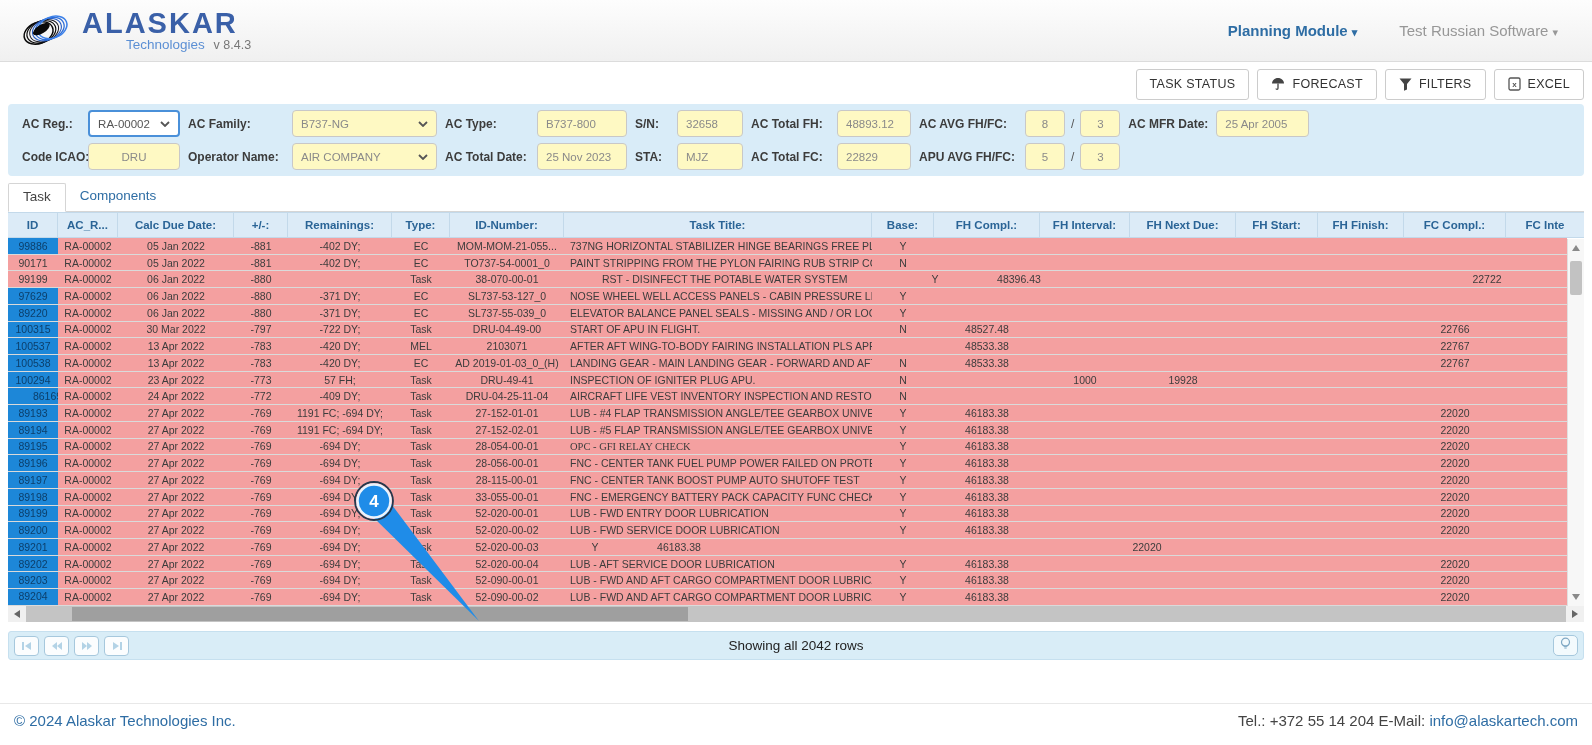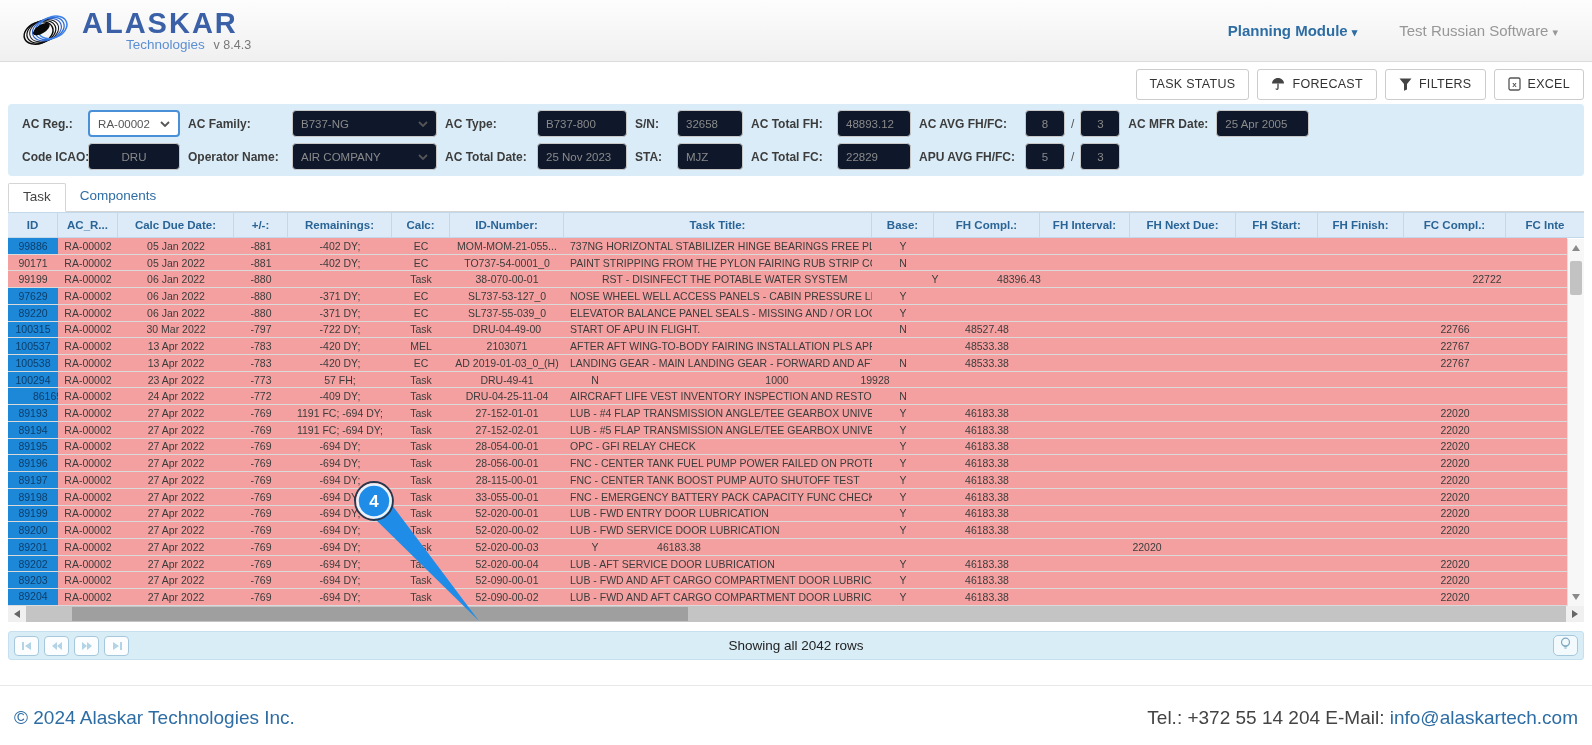--- a/index.html
+++ b/index.html
@@ -36,7 +36,7 @@
   .prow + .prow{margin-top:6px;}
   .fld{display:flex; align-items:center;}
   .flabel{font-weight:bold; color:#3c3c3c; font-size:12px; margin:0 8px 0 8px; white-space:nowrap;}
-  .fbox{height:27px; background:#0f172a; border:1px solid #c8c8c8; border-radius:4px;
+  .fbox{height:27px; background:#fef9c3; border:1px solid #c8c8c8; border-radius:4px;
     display:flex; align-items:center; justify-content:space-between; padding:0 8px;
     color:#8a8a8a; font-size:11.5px; cursor:default; overflow:hidden; white-space:nowrap;}
   .fbox .fval{overflow:hidden;}

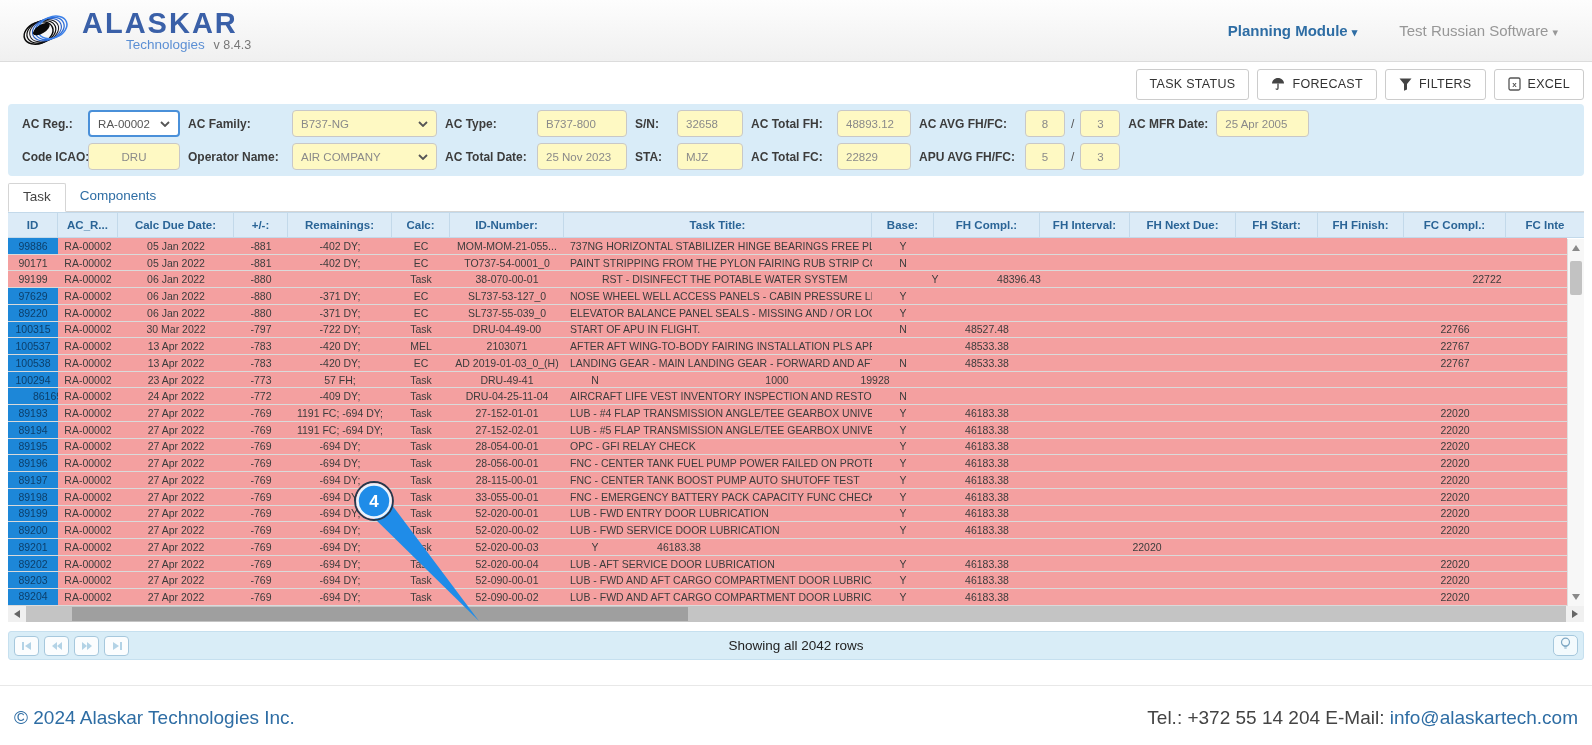--- a/index.html
+++ b/index.html
@@ -292,7 +292,7 @@
       <div class="th" style="width: 116px;">Calc Due Date:</div>
       <div class="th" style="width: 54px;">+/-:</div>
       <div class="th" style="width: 104px;">Remainings:</div>
-      <div class="th" style="width: 58px;">Calc:</div>
+      <div class="th" style="width: 58px;">Type:</div>
       <div class="th" style="width: 114px;">ID-Number:</div>
       <div class="th" style="width: 308px;">Task Title:</div>
       <div class="th" style="width: 62px;">Base:</div>

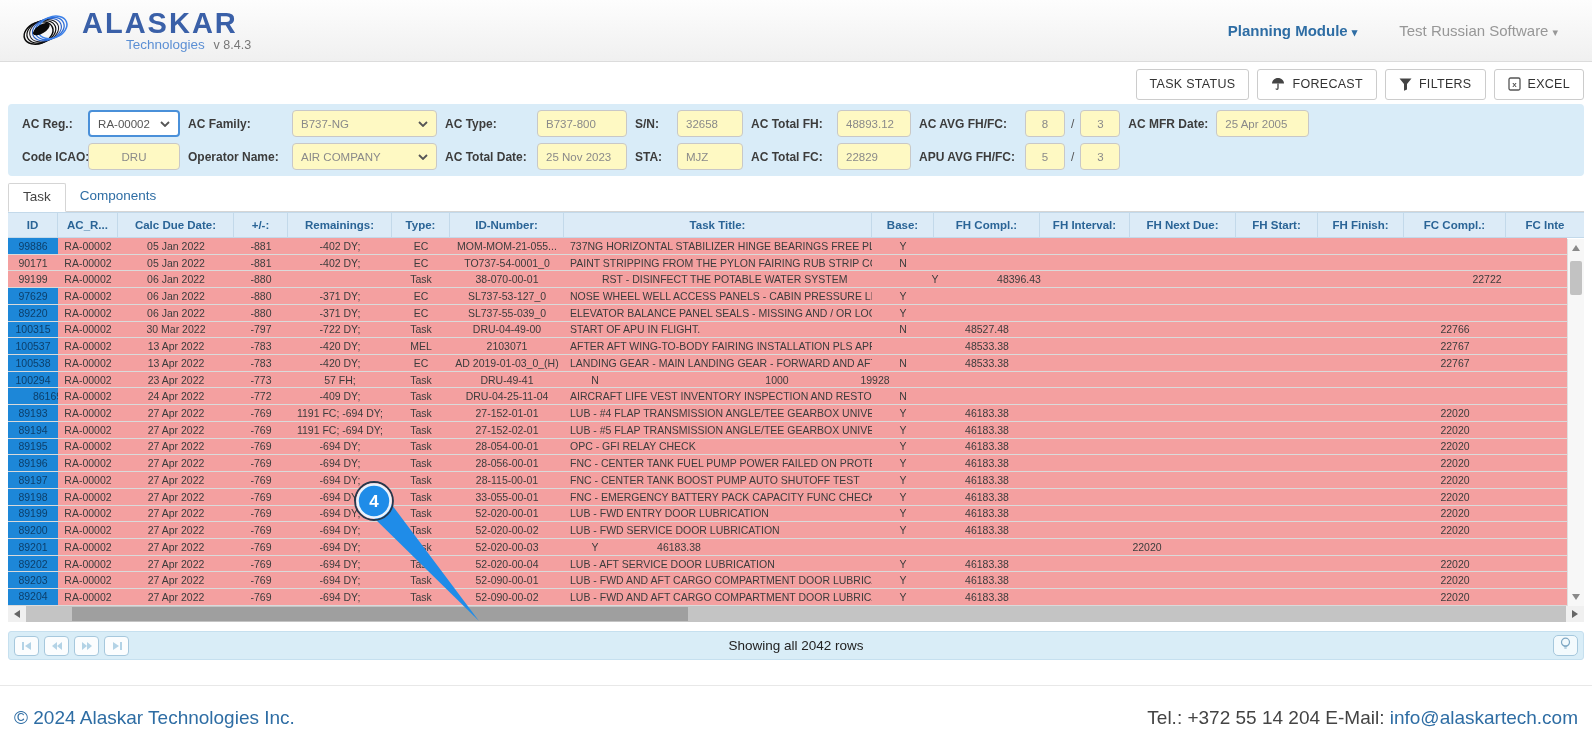--- a/index.html
+++ b/index.html
@@ -457,6 +457,7 @@
         <div class="td" style="width: 104px;">57 FH;</div>
         <div class="td" style="width: 58px;">Task</div>
         <div class="td" style="width: 114px;">DRU-49-41</div>
+        <div class="td left" style="width: 308px;">INSPECTION OF IGNITER PLUG APU.</div>
         <div class="td" style="width: 62px;">N</div>
         <div class="td" style="width: 106px;"></div>
         <div class="td" style="width: 90px;">1000</div>

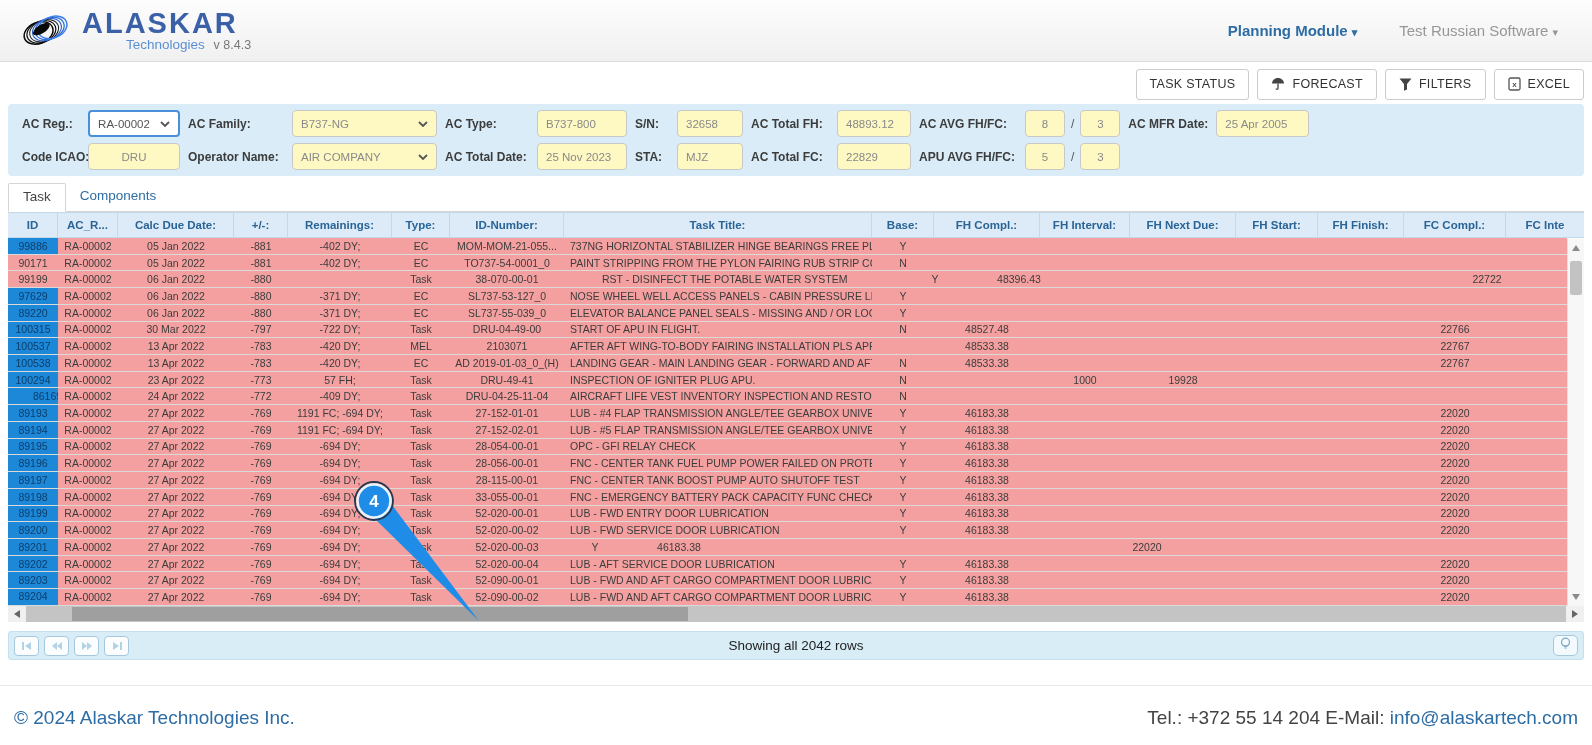--- a/index.html
+++ b/index.html
@@ -529,7 +529,7 @@
         <div class="td" style="width: 104px;">-694 DY;</div>
         <div class="td" style="width: 58px;">Task</div>
         <div class="td" style="width: 114px;">28-054-00-01</div>
-        <div class="td left" style="width: 308px;">OPC - GFI RELAY CHECK</div>
+        <div class="td left" style="width: 308px; font-family: Liberation Serif, serif;">OPC - GFI RELAY CHECK</div>
         <div class="td" style="width: 62px;">Y</div>
         <div class="td" style="width: 106px;">46183.38</div>
         <div class="td" style="width: 90px;"></div>

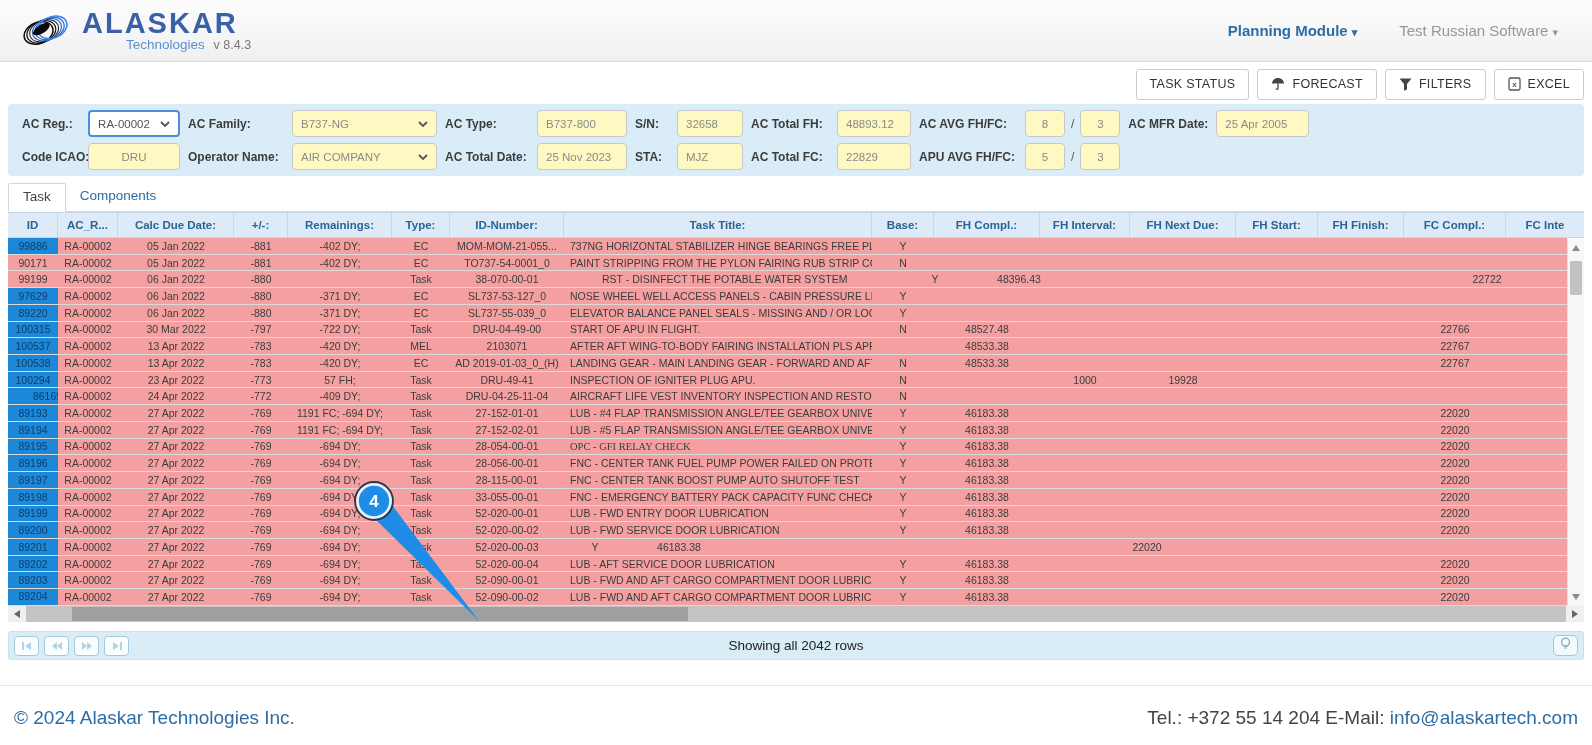--- a/index.html
+++ b/index.html
@@ -98,7 +98,7 @@
     border-radius:5px; background:#f3fafd; display:flex; align-items:center; justify-content:center; cursor:pointer;}
   
   .footer{position:absolute; left:0; right:0; bottom:0; border-top:1px solid #e8e8e8;
-    padding:21px 14px 16px; display:flex; justify-content:space-between; font-size:19px;
+    padding:8px 14px 16px; display:flex; justify-content:space-between; font-size:15px;
     background:#fff; color:#444;}
   .link{color:#2e6da4; cursor:pointer; text-decoration:none;}
   

